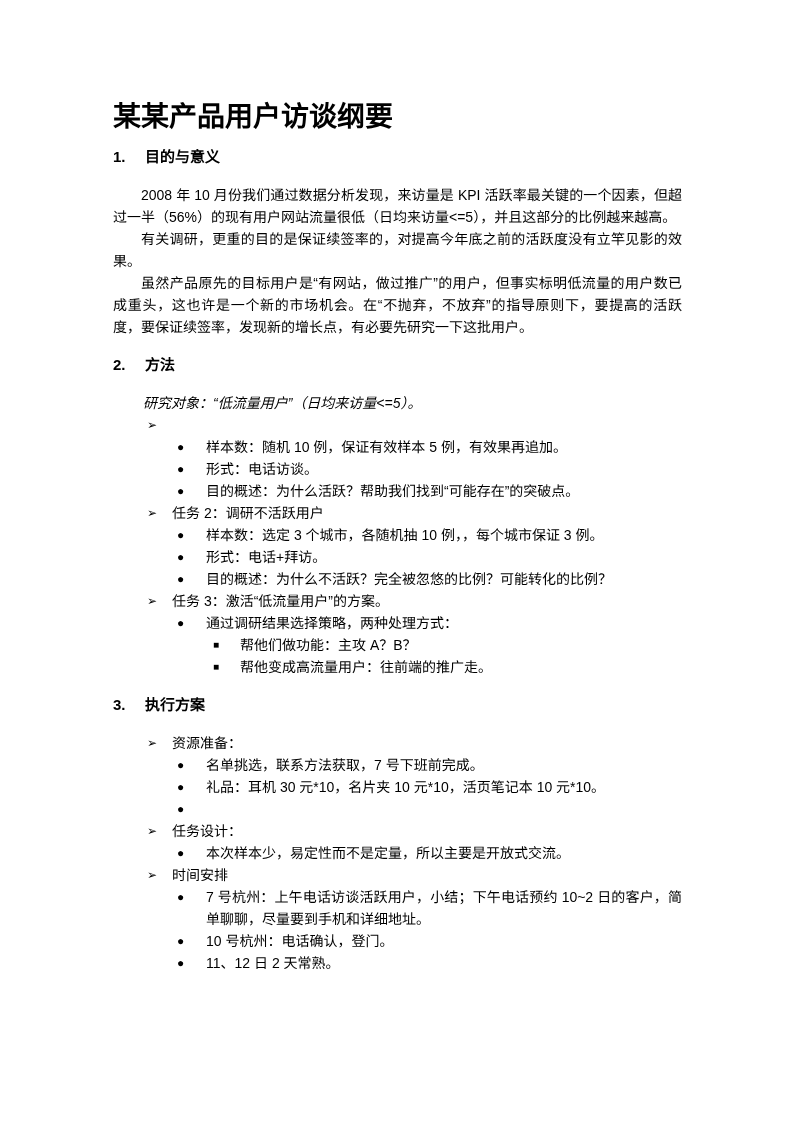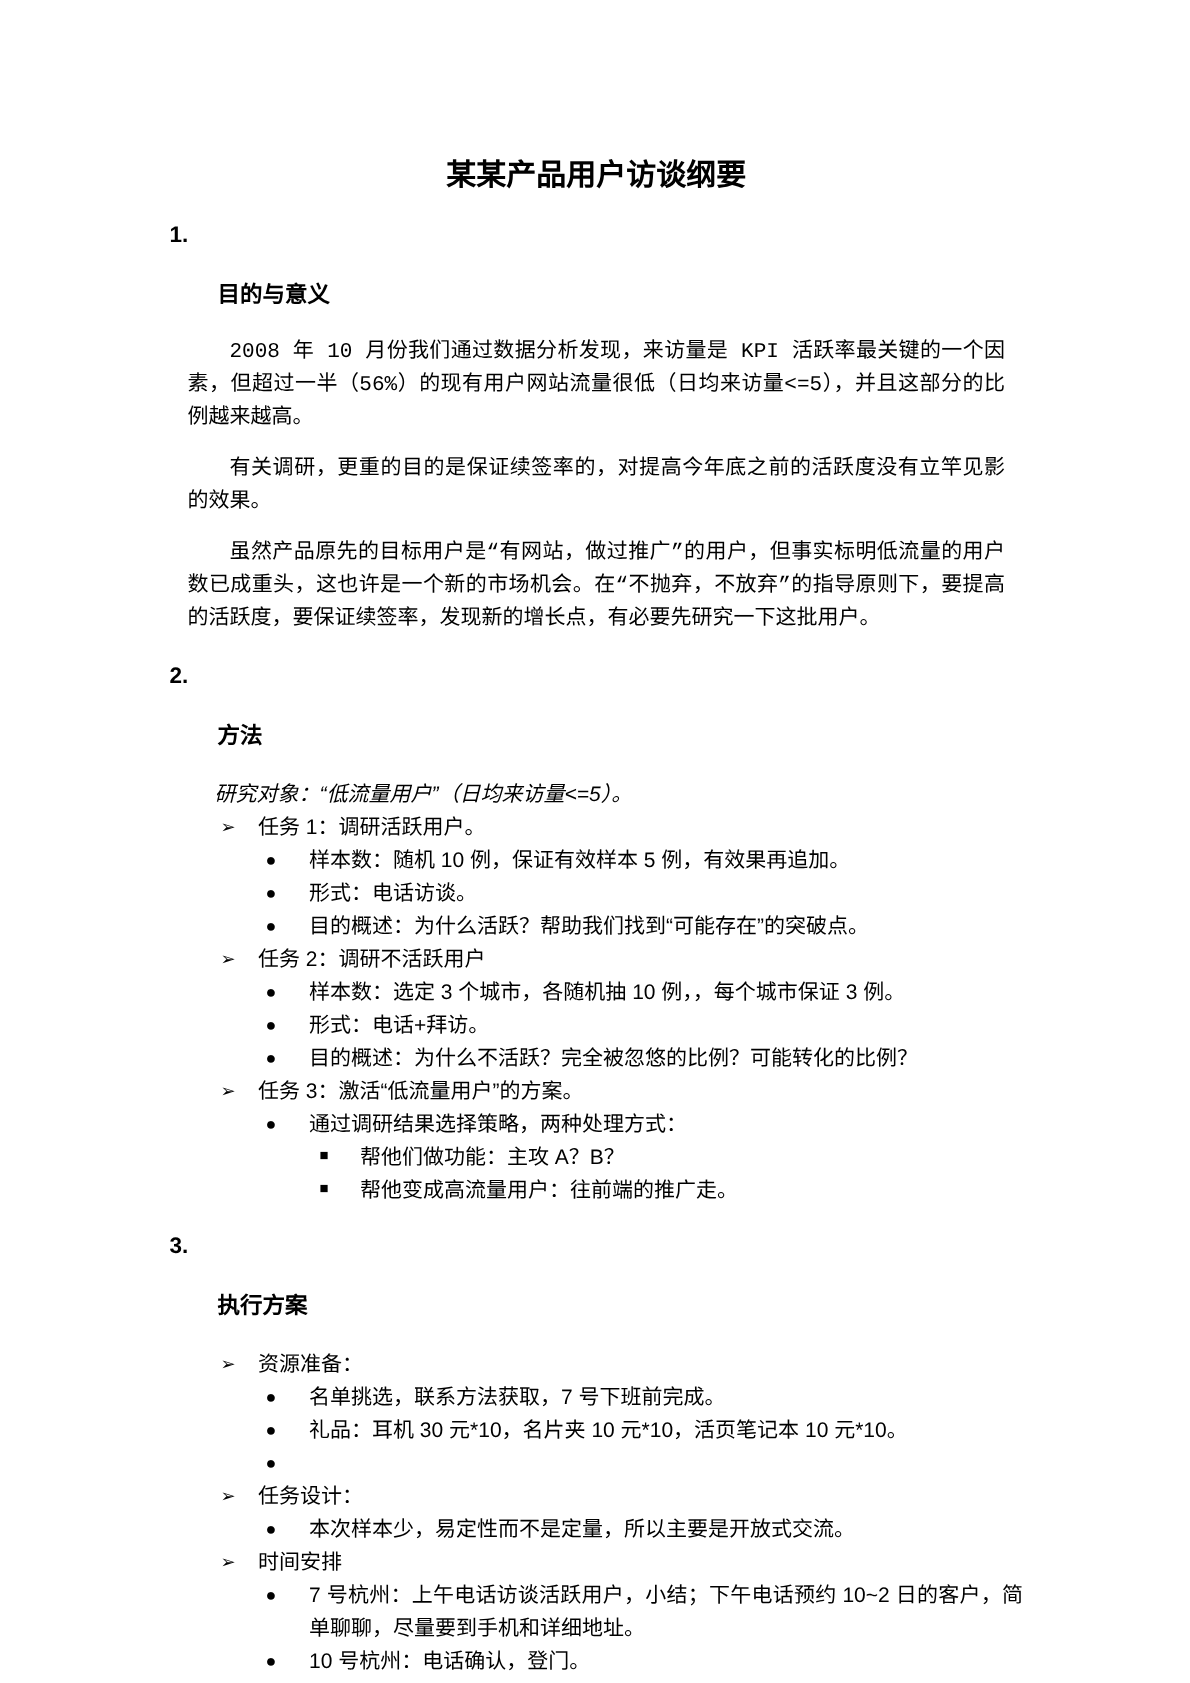--- a/index.html
+++ b/index.html
@@ -18,8 +18,7 @@
     overflow: hidden;
   }
   .doc-title {
-    text-align: center;
-    font-size: 20px;
+    font-size: 28px;
     font-weight: bold;
     line-height: 26px;
     margin: 0 0 12px 0;

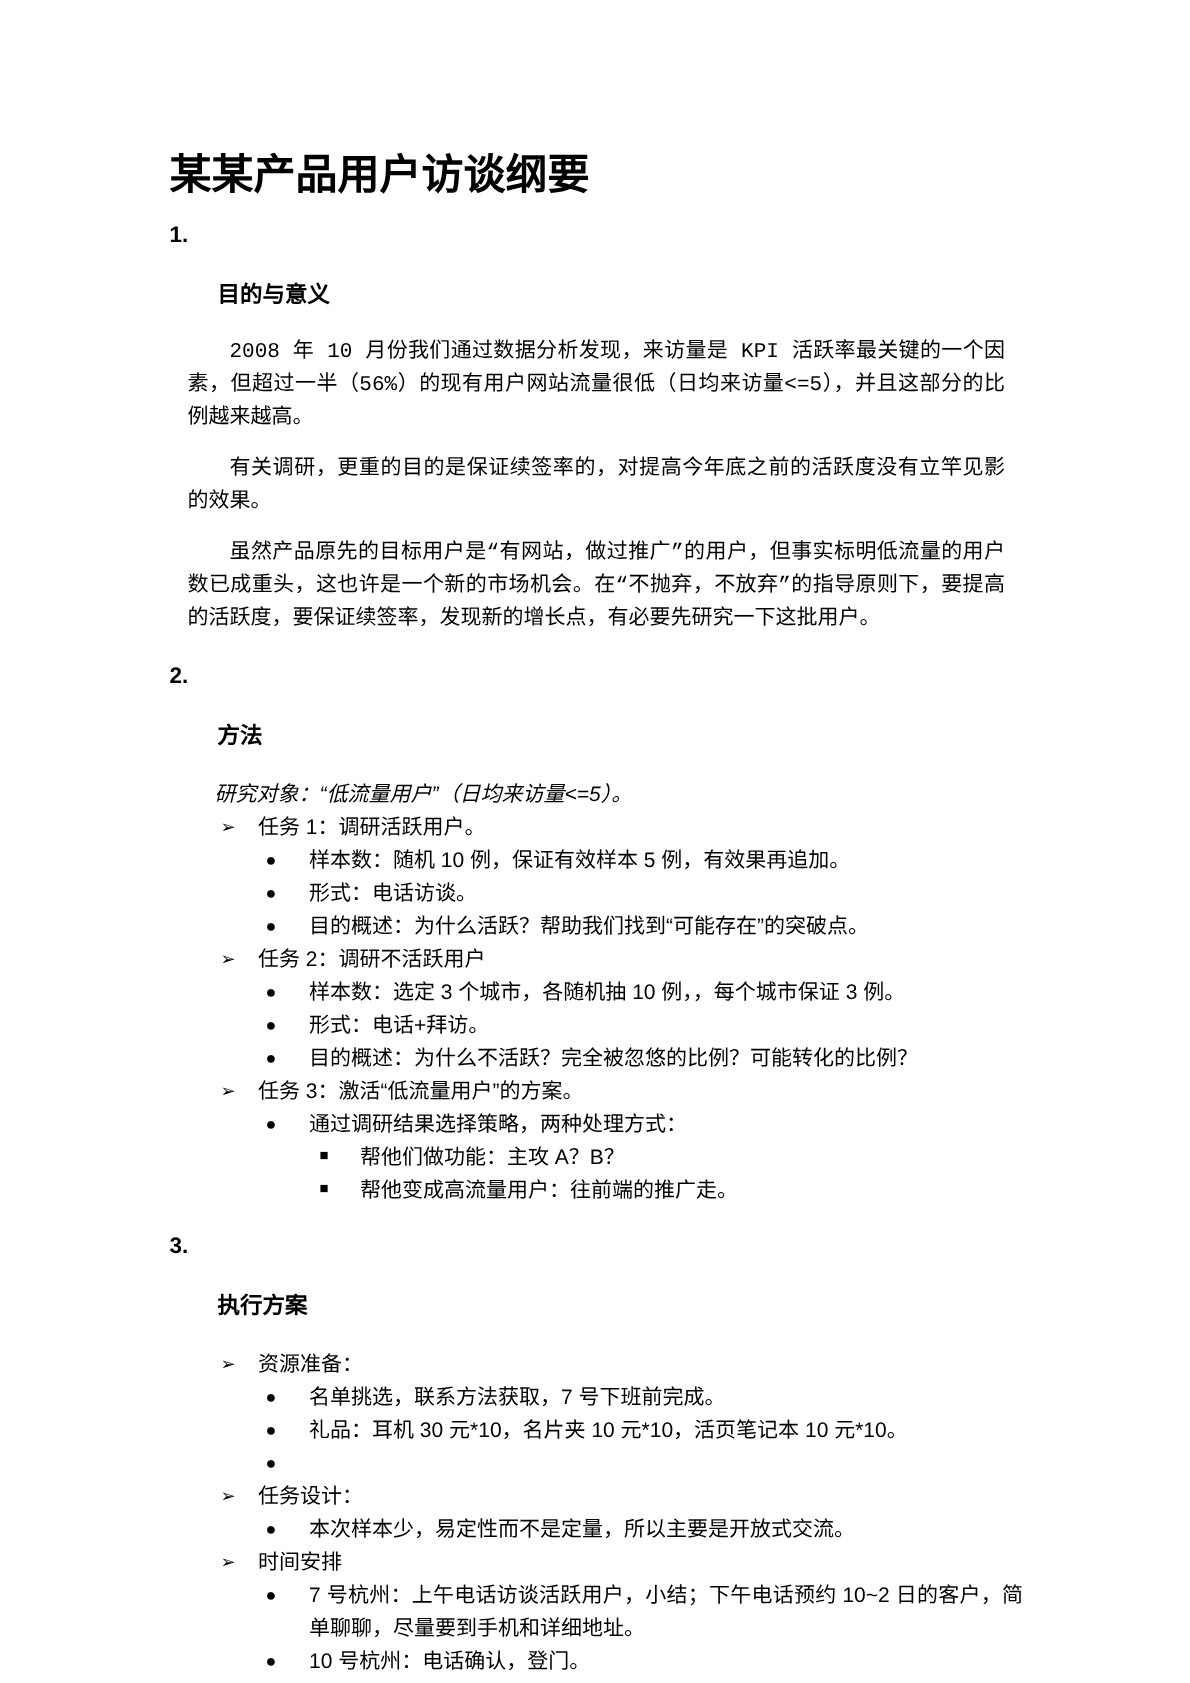--- a/index.html
+++ b/index.html
@@ -32,7 +32,7 @@
     margin: 18px 0 18px 0;
   }
   .sec-num { flex: 0 0 auto; width: 32px; }
-  .sec-title { flex: 1 1 auto; margin-top: 40px; }
+  .sec-title { flex: 1 1 auto; }
   .para {
     margin: 12px;
     text-align: justify;

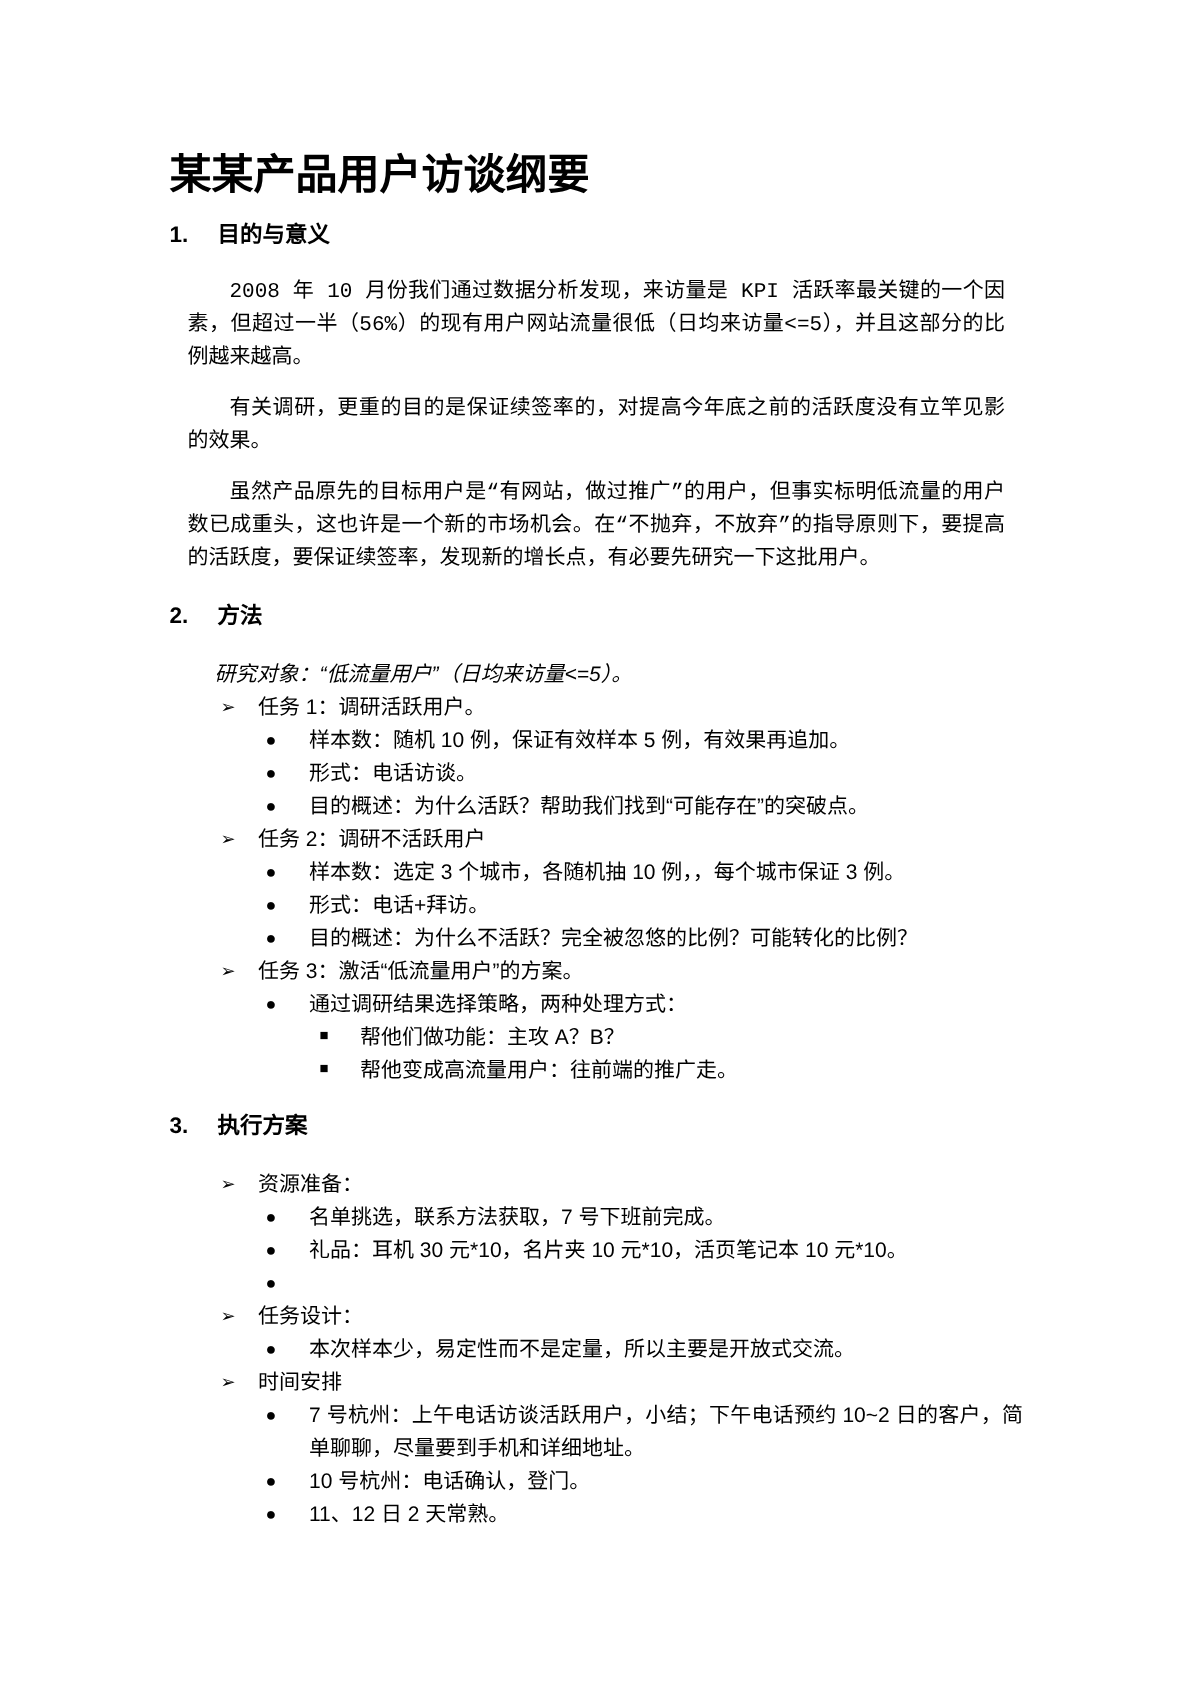--- a/index.html
+++ b/index.html
@@ -34,10 +34,9 @@
   .sec-num { flex: 0 0 auto; width: 32px; }
   .sec-title { flex: 1 1 auto; }
   .para {
-    margin: 12px;
+    margin: 0;
     text-align: justify;
     text-indent: 2em;
-    font-family: Liberation Mono, monospace;
   }
   .intro {
     padding-left: 30px;

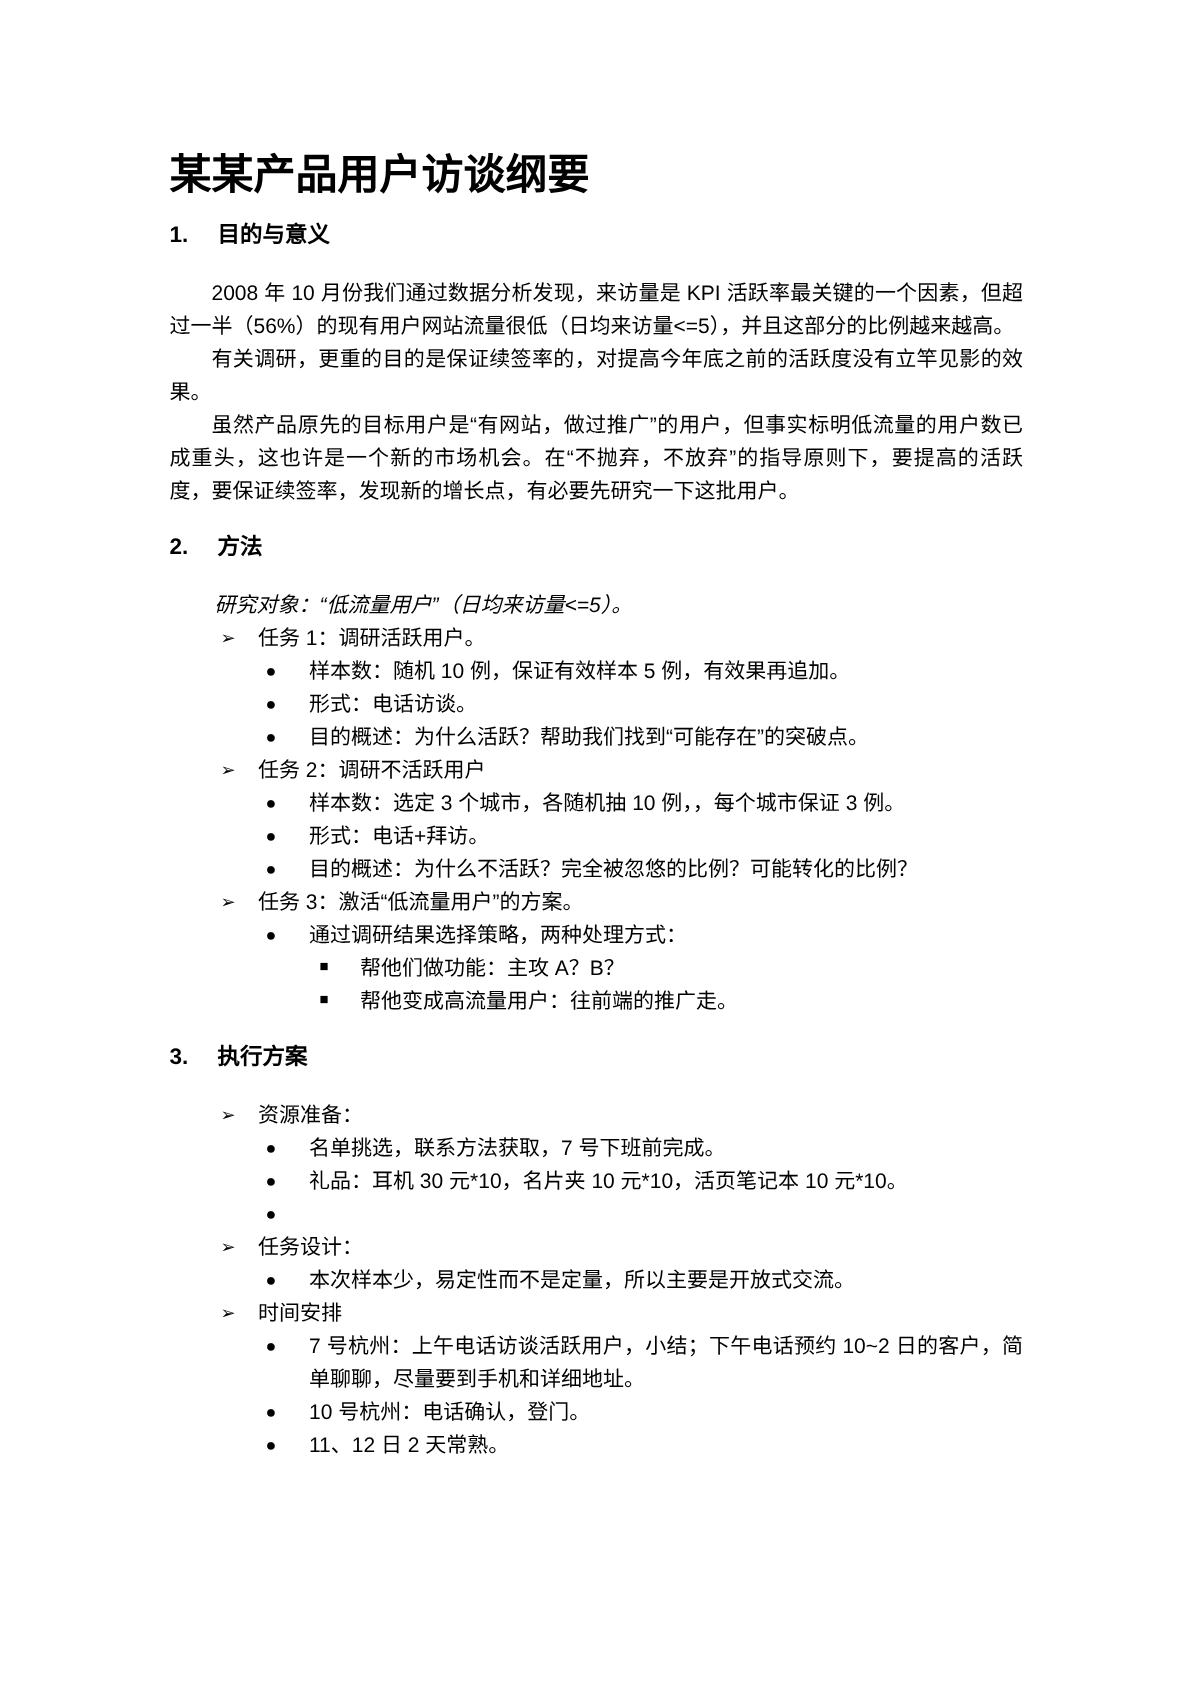--- a/index.html
+++ b/index.html
@@ -79,7 +79,6 @@
 
     <div class="li l1">
       <span class="marker">➢</span>
-      <span class="li-text">任务 1：调研活跃用户。</span>
     </div>
     <div class="li l2">
       <span class="marker">●</span>

